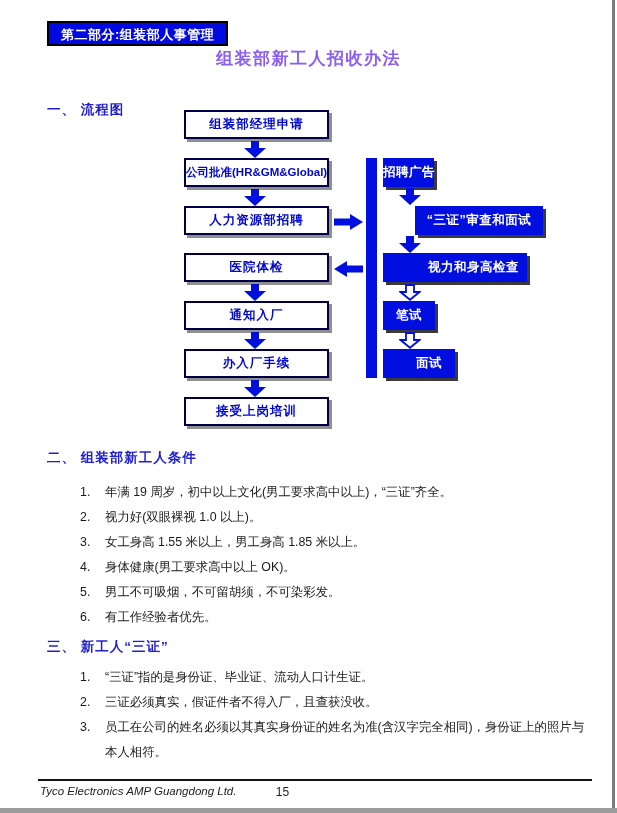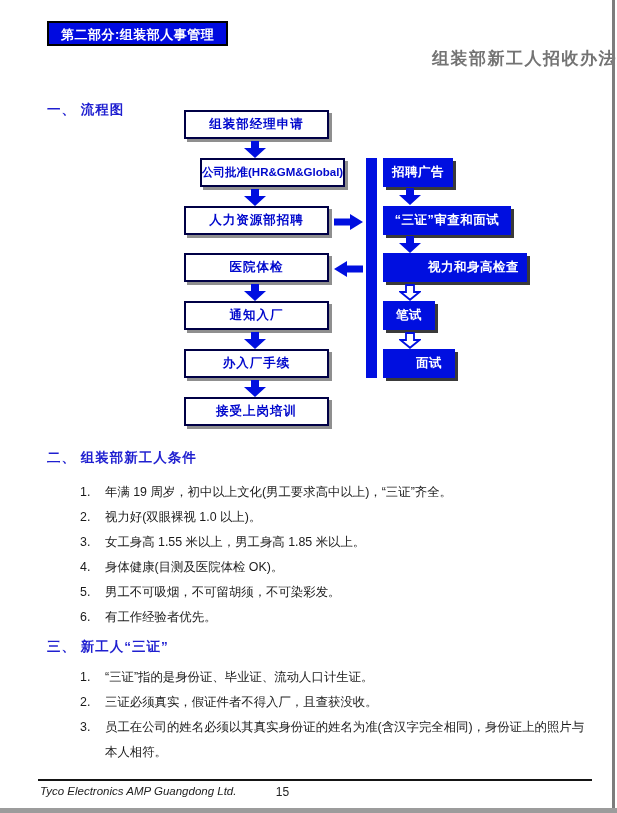--- a/index.html
+++ b/index.html
@@ -10,7 +10,7 @@
   
   .badge{left:47px;top:9px;background:#000ae0;border:2px solid #000;color:#fff;
          font-weight:bold;font-size:13px;padding:3px 12px 0;letter-spacing:.5px;margin-top:12px;}
-  .title{left:0;top:47px;width:617px;text-align:right;color:#737373;font-weight:bold;
+  .title{left:0;top:47px;width:617px;text-align:center;color:#8b5cf6;font-weight:bold;
          font-size:17px;letter-spacing:1.5px;}
 
   .sec-heading{color:#1f1fd0;font-weight:bold;font-size:13.5px;letter-spacing:1px;}

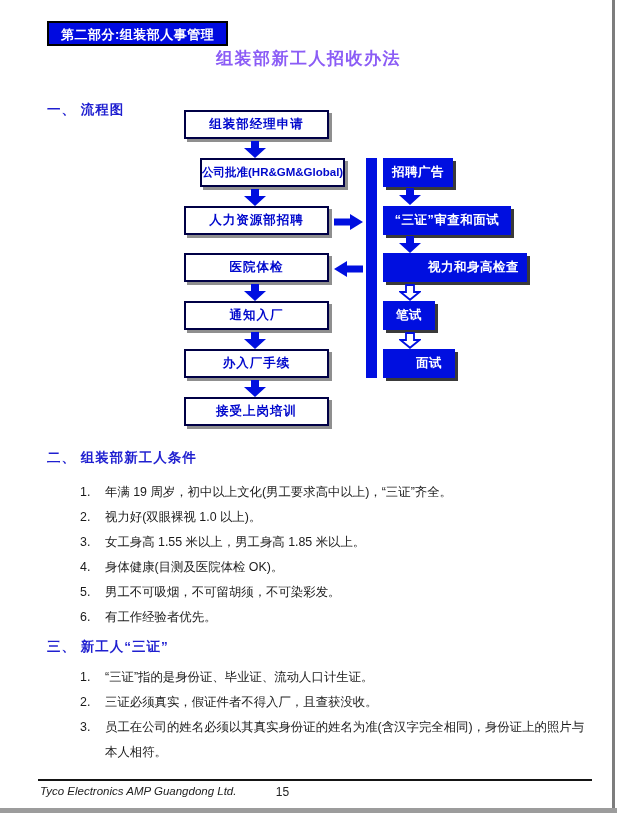--- a/index.html
+++ b/index.html
@@ -52,7 +52,7 @@
   <div class="abs sec-heading" style="left:47px;top:101px;">一、 流程图</div>
 
   <div class="abs fbox" style="top:110px;">组装部经理申请</div>
-  <div class="abs fbox small" style="top:158px;margin-left:16px;">公司批准(HR&amp;GM&amp;Global)</div>
+  <div class="abs fbox small" style="top:158px;">公司批准(HR&amp;GM&amp;Global)</div>
   <div class="abs fbox" style="top:206px;">人力资源部招聘</div>
   <div class="abs fbox" style="top:253px;">医院体检</div>
   <div class="abs fbox" style="top:301px;">通知入厂</div>

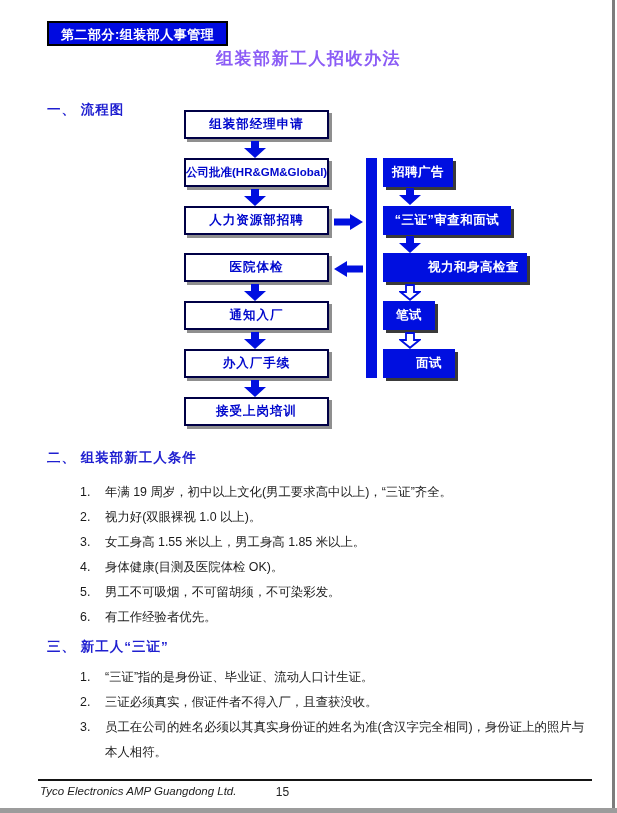--- a/index.html
+++ b/index.html
@@ -98,7 +98,7 @@
 
   <div class="abs vbar"></div>
 
-  <div class="abs rbox" style="top:158px;width:70px;">招聘广告</div>
+  <div class="abs rbox" style="top:158px;width:51px;">招聘广告</div>
   <div class="abs rbox" style="top:206px;width:128px;">“三证”审查和面试</div>
   <div class="abs rbox" style="top:253px;width:107px;padding-left:37px;">视力和身高检查</div>
   <div class="abs rbox" style="top:301px;width:52px;">笔试</div>

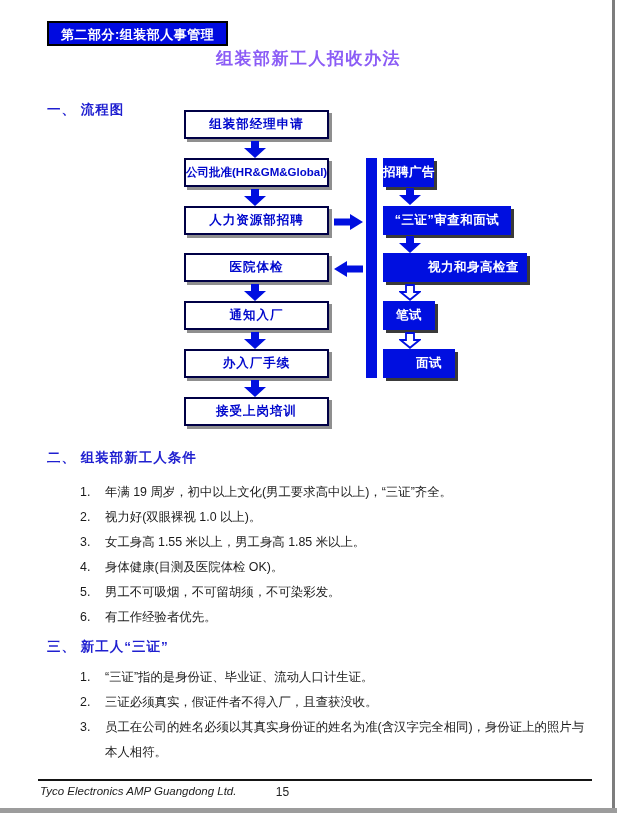--- a/index.html
+++ b/index.html
@@ -99,7 +99,7 @@
   <div class="abs vbar"></div>
 
   <div class="abs rbox" style="top:158px;width:51px;">招聘广告</div>
-  <div class="abs rbox" style="top:206px;width:128px;">“三证”审查和面试</div>
+  <div class="abs rbox" style="top:206px;width:128px;margin-left:32px;">“三证”审查和面试</div>
   <div class="abs rbox" style="top:253px;width:107px;padding-left:37px;">视力和身高检查</div>
   <div class="abs rbox" style="top:301px;width:52px;">笔试</div>
   <div class="abs rbox" style="top:349px;width:52px;padding-left:20px;">面试</div>

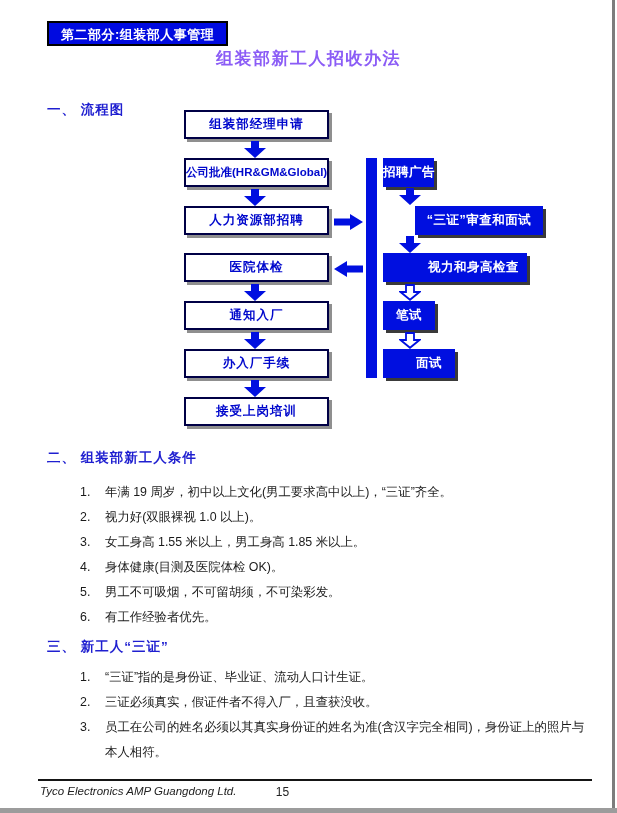--- a/index.html
+++ b/index.html
@@ -141,7 +141,7 @@
     </div>
     <div class="li">
       <span class="num">4.</span>
-      <span class="txt">身体健康(目测及医院体检 OK)。</span>
+      <span class="txt">身体健康(男工要求高中以上 OK)。</span>
     </div>
     <div class="li">
       <span class="num">5.</span>

